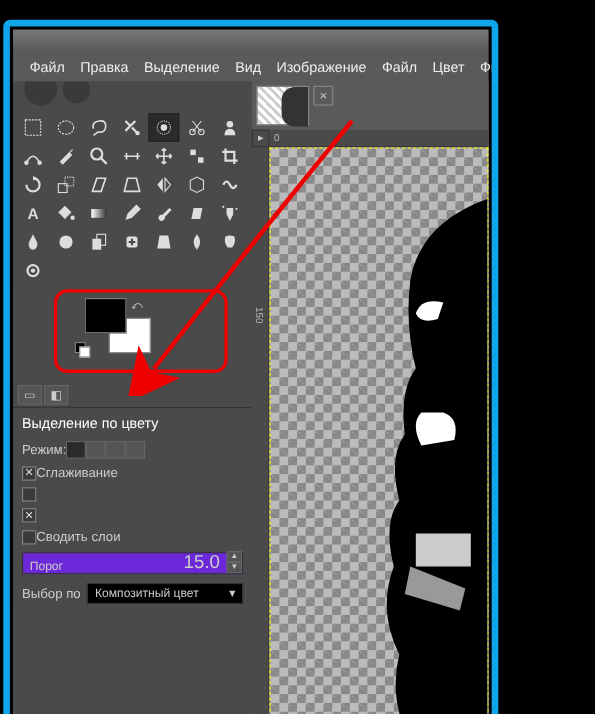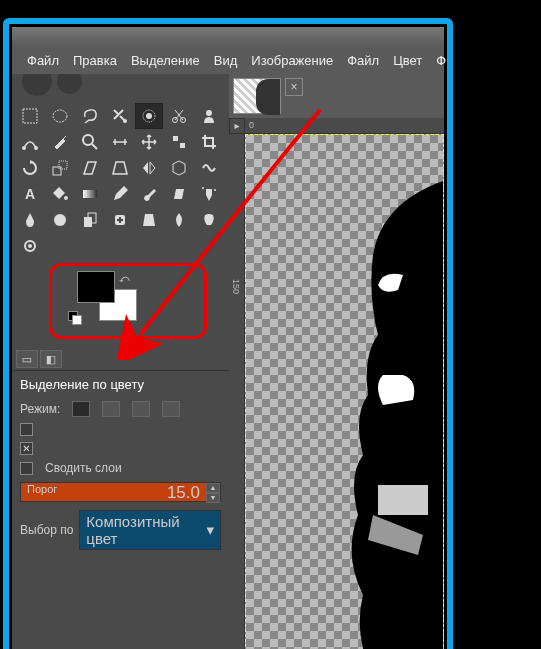--- a/index.html
+++ b/index.html
@@ -31,7 +31,7 @@
 .tab { width: 22px; height: 18px; margin-right: 2px; background: #555; border: 1px solid #666; display: flex; align-items: center; justify-content: center; font-size: 11px; }
 .opts { padding: 4px 8px; background: #4a4a4a; }
 .opts-title { color: #ffffff; font-size: 13px; padding: 2px 0 6px; }
-.row { display: flex; align-items: center; padding: 3px 0; gap: 12px; font-size: 12px; color: #ccc; }
+.row { display: flex; align-items: center; padding: 3px 0; gap: 0; font-size: 12px; color: #ccc; }
 .chk { width: 13px; height: 13px; border: 1px solid #888; background: #3a3a3a; display: inline-flex; align-items: center; justify-content: center; font-size: 10px; color: #ddd; }
 .chk.on::before { content: '✕'; }
 .modebtn { width: 18px; height: 16px; background: #555; border: 1px solid #666; }

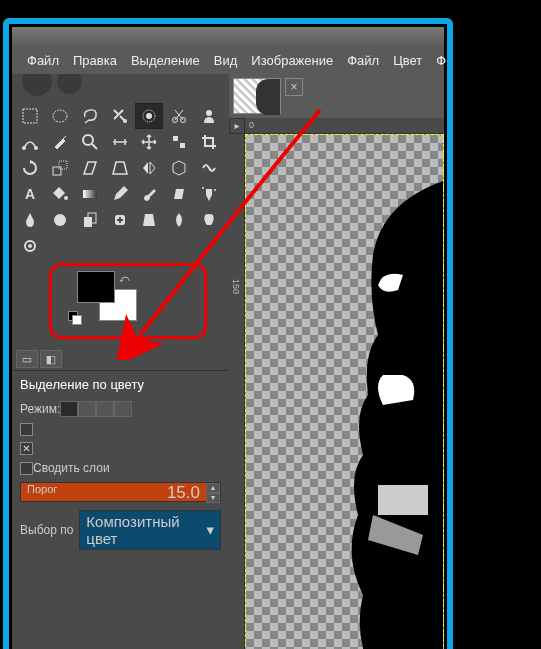--- a/index.html
+++ b/index.html
@@ -311,6 +311,10 @@
           <div class="modebtn"></div>
         </div>
         <div class="row">
+          <span class="chk on"></span>
+          <span>Сглаживание</span>
+        </div>
+        <div class="row">
           <span class="chk"></span>
         </div>
         <div class="row">

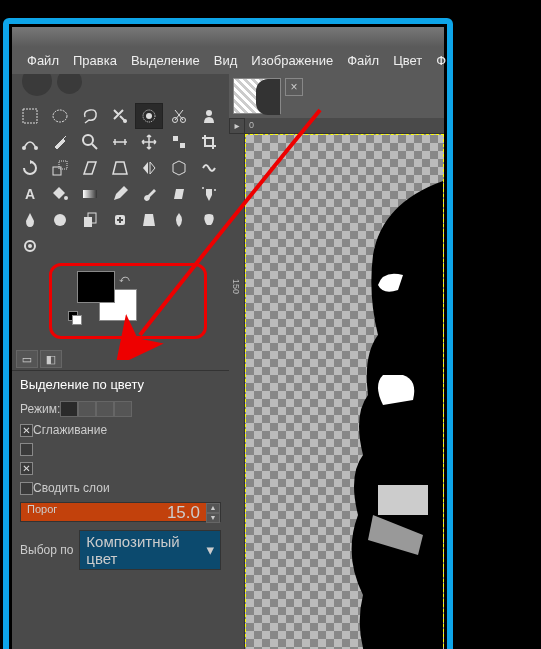--- a/index.html
+++ b/index.html
@@ -36,7 +36,7 @@
 .chk.on::before { content: '✕'; }
 .modebtn { width: 18px; height: 16px; background: #555; border: 1px solid #666; }
 .modebtn.sel { background: #2a2a2a; }
-.slider { display: flex; align-items: flex-start; background: #c2410c; border: 1px solid #333; height: 20px; margin: 4px 0; }
+.slider { display: flex; align-items: flex-end; background: #6d28d9; border: 1px solid #333; height: 20px; margin: 4px 0; }
 .slider-lbl { flex: 1; padding: 0 6px; font-size: 11px; }
 .slider-val { padding: 0 6px; font-size: 17px; }
 .slider-btns { display: flex; flex-direction: column; }

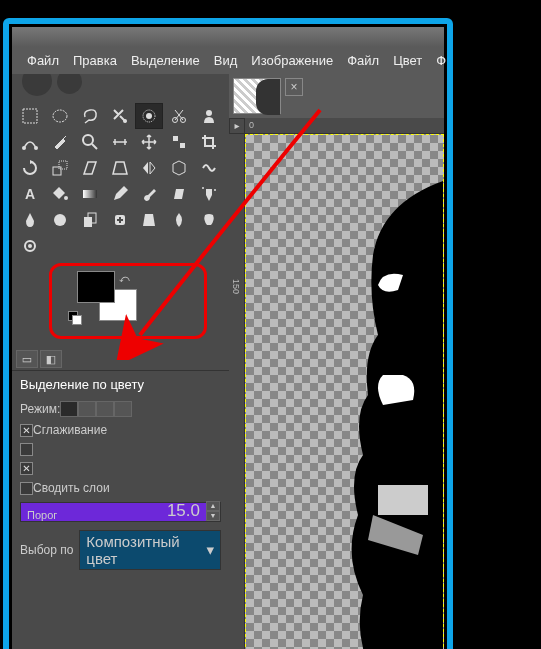--- a/index.html
+++ b/index.html
@@ -42,7 +42,7 @@
 .slider-btns { display: flex; flex-direction: column; }
 .sbtn { width: 14px; height: 10px; background: #555; border: 1px solid #666; font-size: 7px; text-align: center; line-height: 8px; }
 .selrow { display: flex; align-items: center; gap: 6px; padding: 4px 0; }
-.selbox { flex: 1; background: #0c4a6e; border: 1px solid #333; padding: 2px 6px; font-size: 15px; display: flex; justify-content: space-between; align-items: center; }
+.selbox { flex: 1; background: #000000; border: 1px solid #333; padding: 2px 6px; font-size: 11px; display: flex; justify-content: space-between; align-items: center; }
 .right { flex: 1; display: flex; flex-direction: column; background: #5a5a5a; }
 .imgtabs { display: flex; padding: 4px; gap: 4px; background: #5a5a5a; }
 .thumb { width: 48px; height: 36px; border: 1px solid #888; background: linear-gradient(45deg, #ccc 25%, #fff 25%, #fff 50%, #ccc 50%, #ccc 75%, #fff 75%); background-size: 8px 8px; position: relative; }

